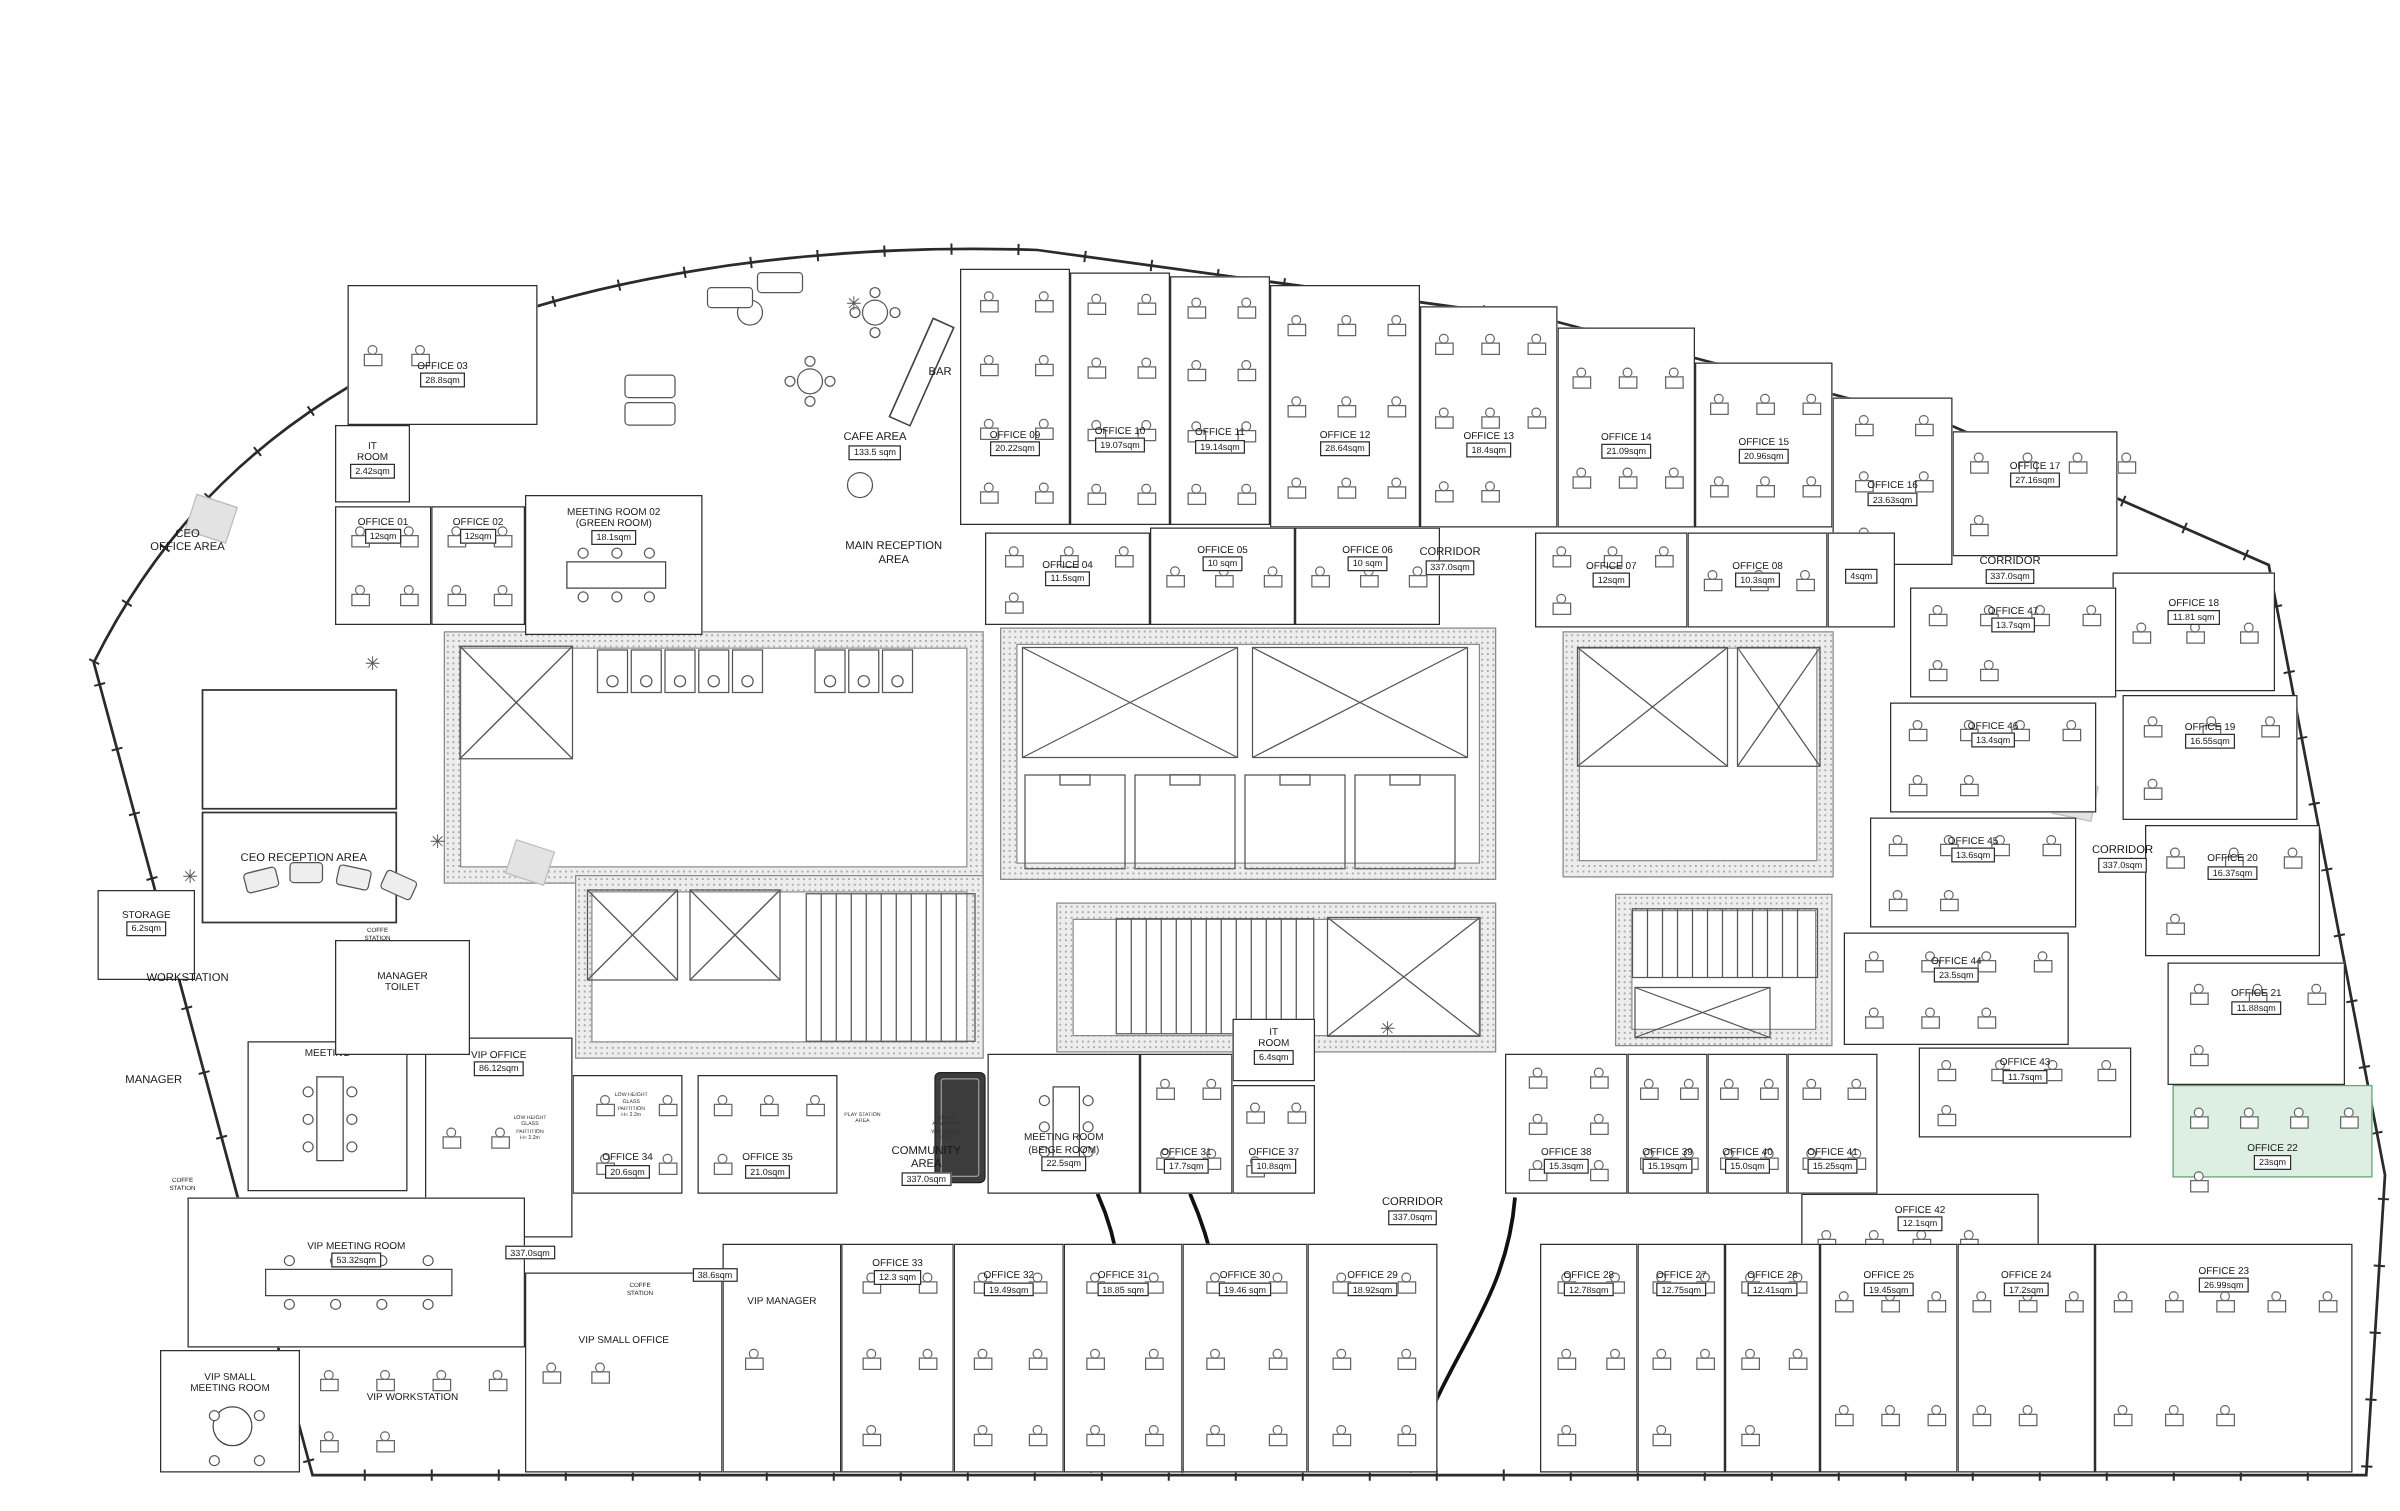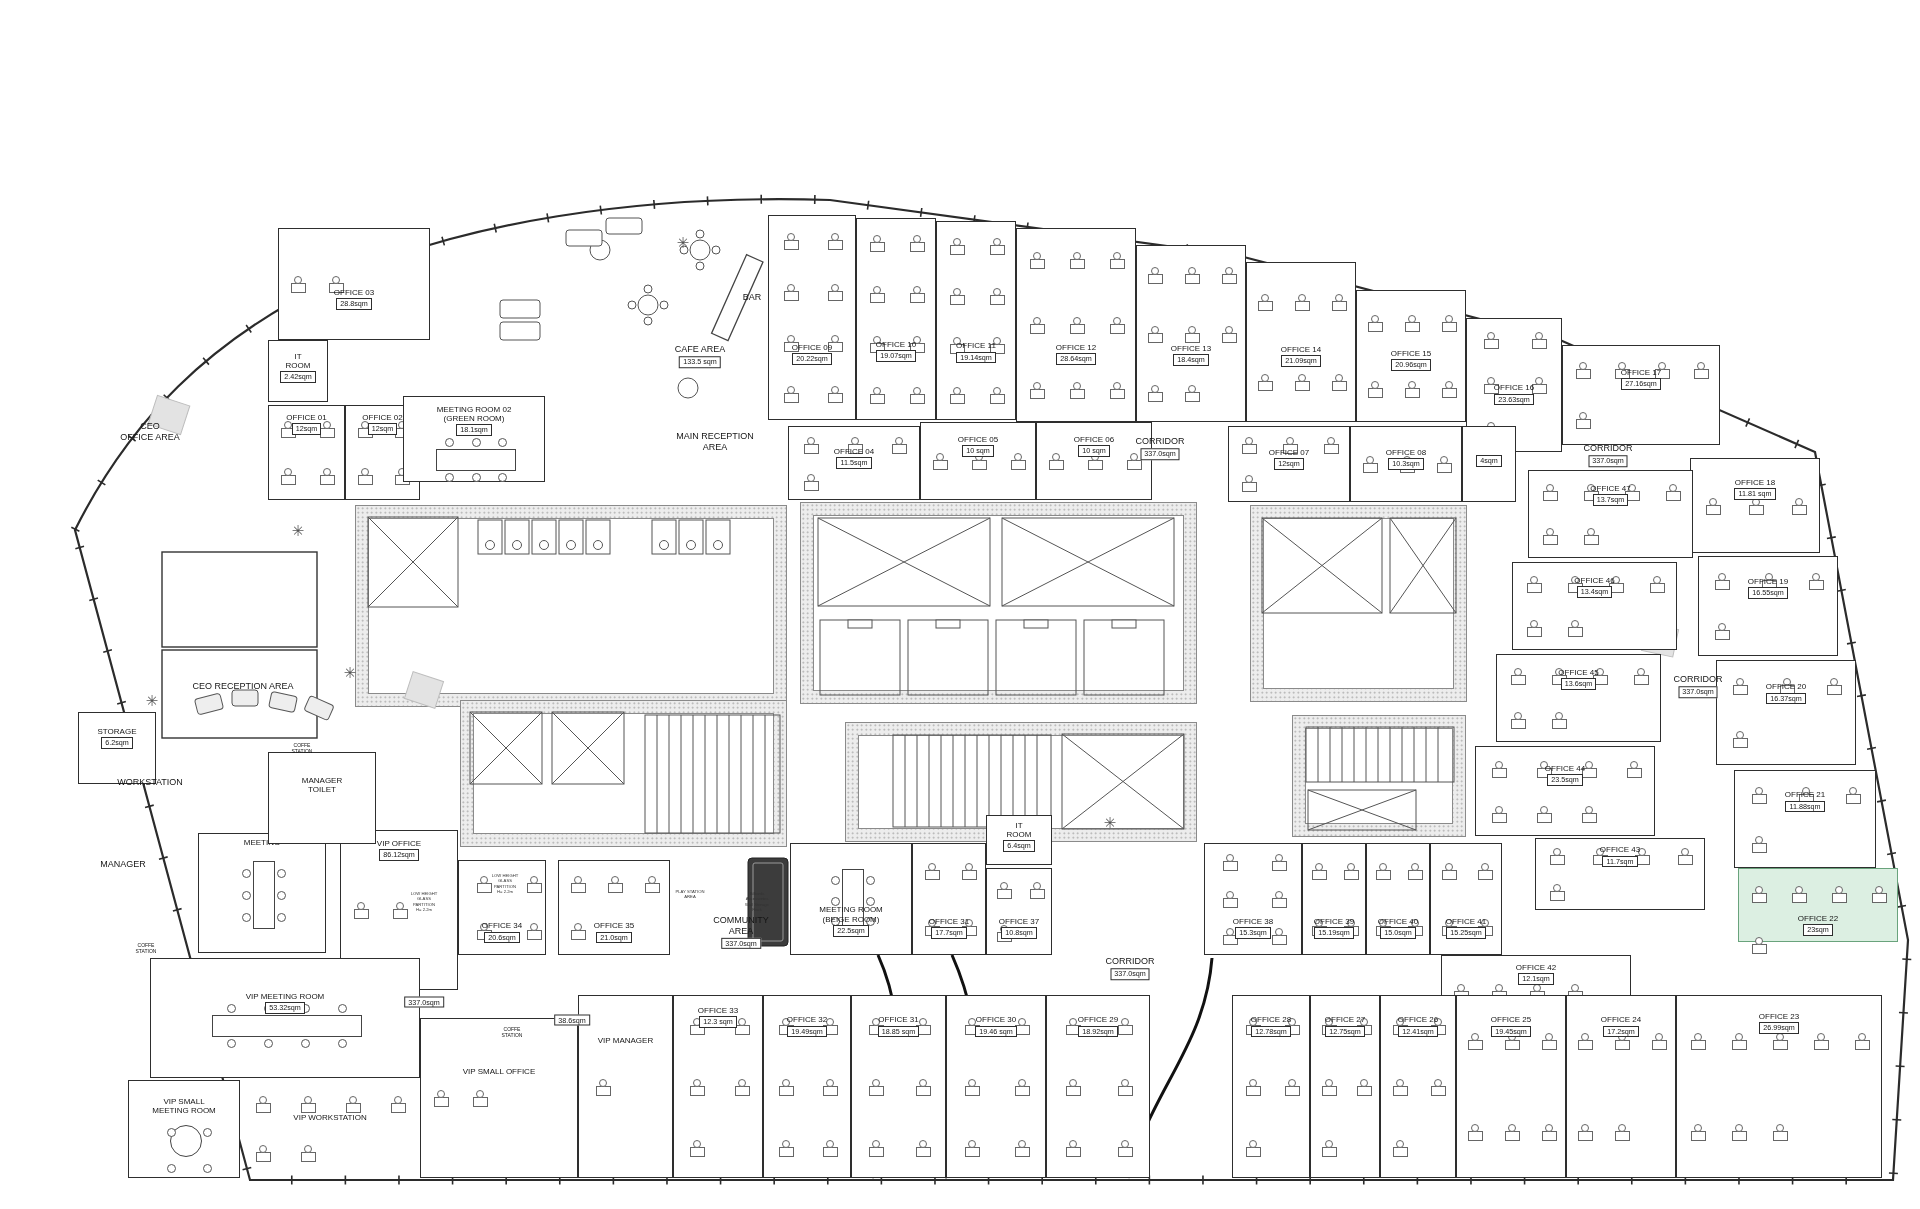--- a/index.html
+++ b/index.html
@@ -342,7 +342,7 @@
       <div class="desk" style="left: 17px; top: 109.667px;"></div>
       <div class="rlabel" style="top: 64.36px;"><span>OFFICE 16</span><br><span class="abox">23.63sqm</span></div>
     </div>
-    <div class="room" style="left: 1562px; top: 345px; width: 158px; height: 100px;">
+    <div class="room" style="left: 1562px; top: 345px; width: 132px; height: 100px;">
       <div class="desk" style="left: 12.75px; top: 23px;"></div>
       <div class="desk" style="left: 52.25px; top: 23px;"></div>
       <div class="desk" style="left: 91.75px; top: 23px;"></div>

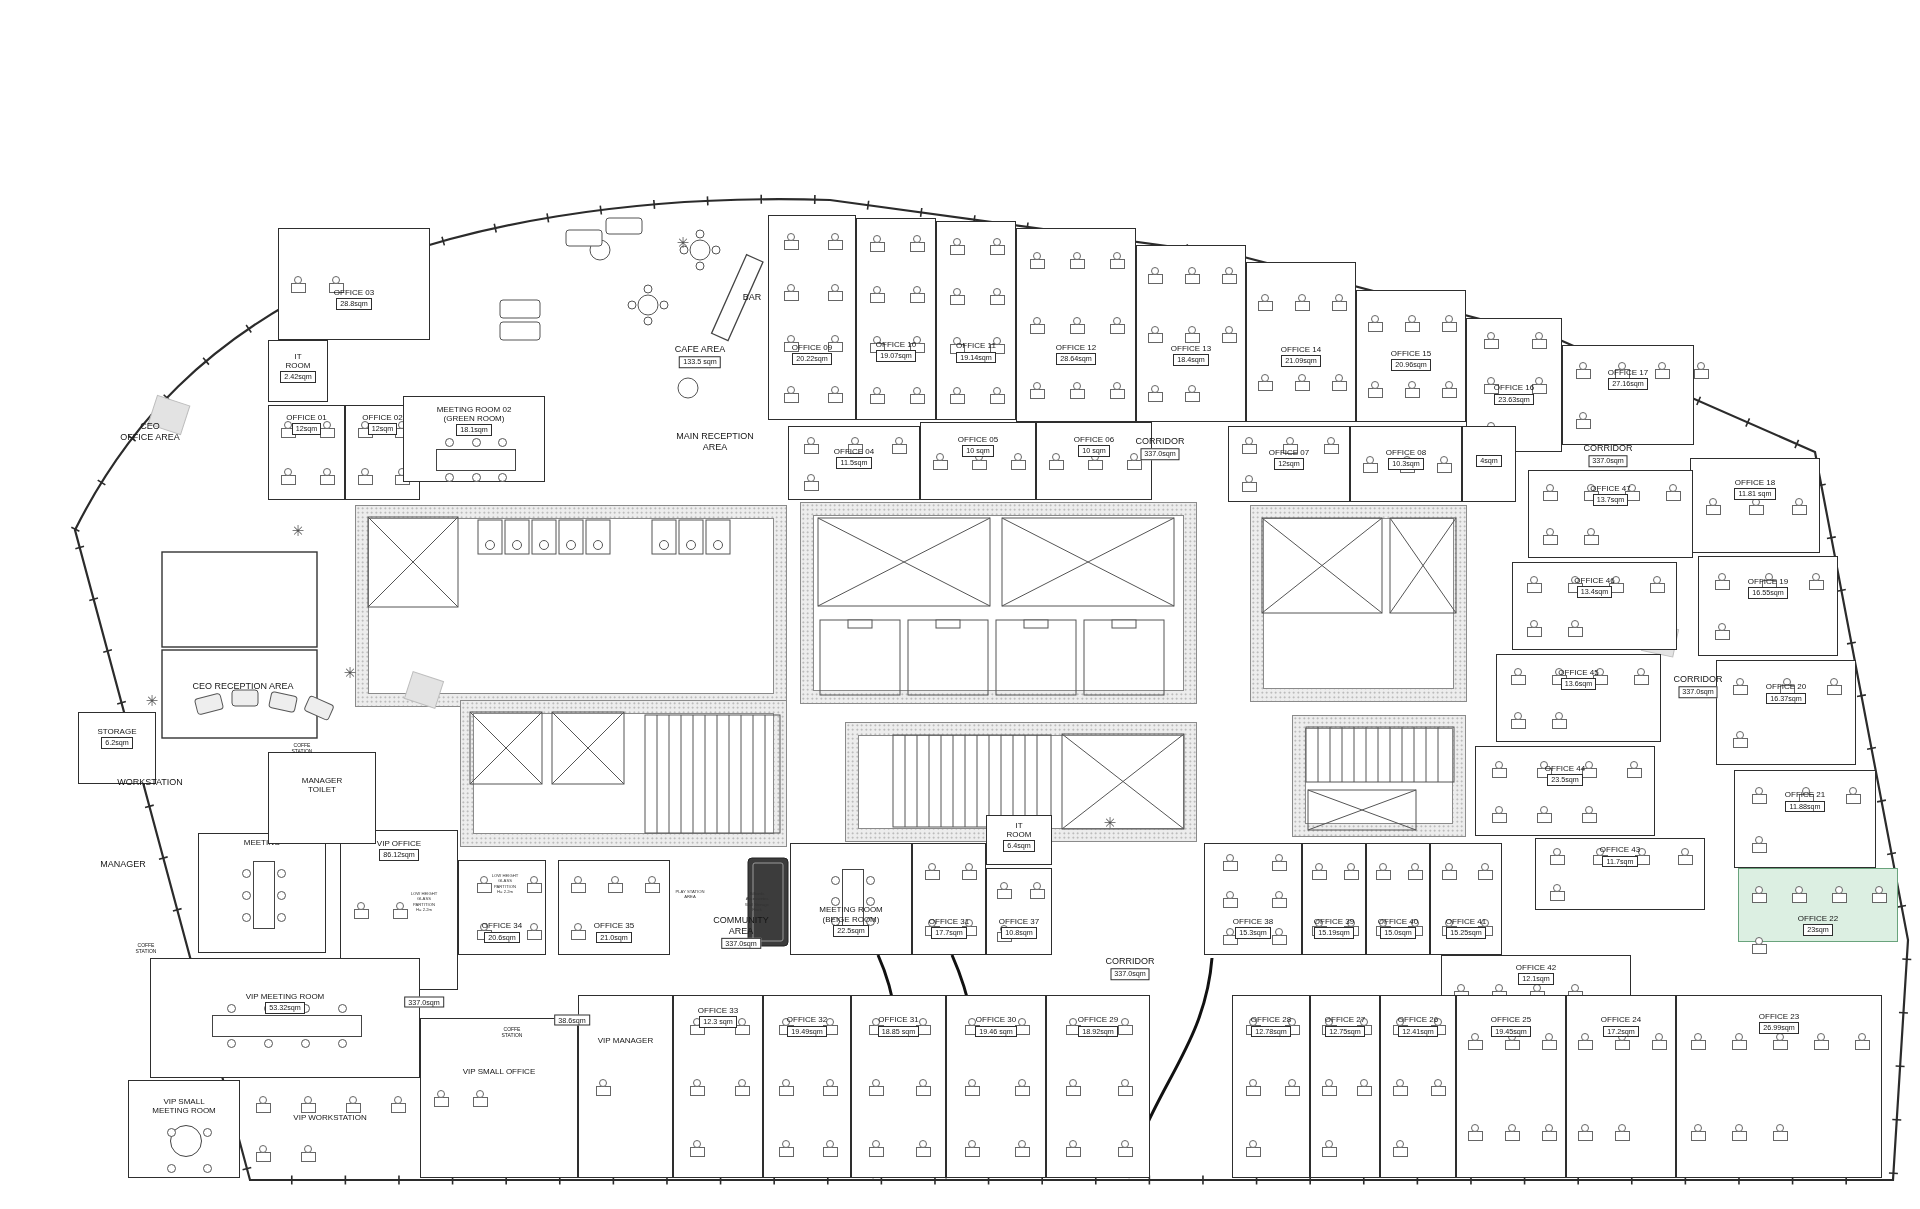--- a/index.html
+++ b/index.html
@@ -249,7 +249,7 @@
       <div class="desk" style="left: 49.25px; top: 69.25px;"></div>
       <div class="rlabel" style="top: 7.2px;"><span>OFFICE 02</span><br><span class="abox">12sqm</span></div>
     </div>
-    <div class="room" style="left: 403px; top: 396px; width: 142px; height: 86px;">
+    <div class="room" style="left: 420px; top: 396px; width: 142px; height: 112px;">
       <div class="tbl" style="left: 31.95px; top: 52px; width: 78.1px; height: 20px;"></div>
       <div class="chair" style="left: 41.4667px; top: 41px;"></div>
       <div class="chair" style="left: 41.4667px; top: 76px;"></div>

